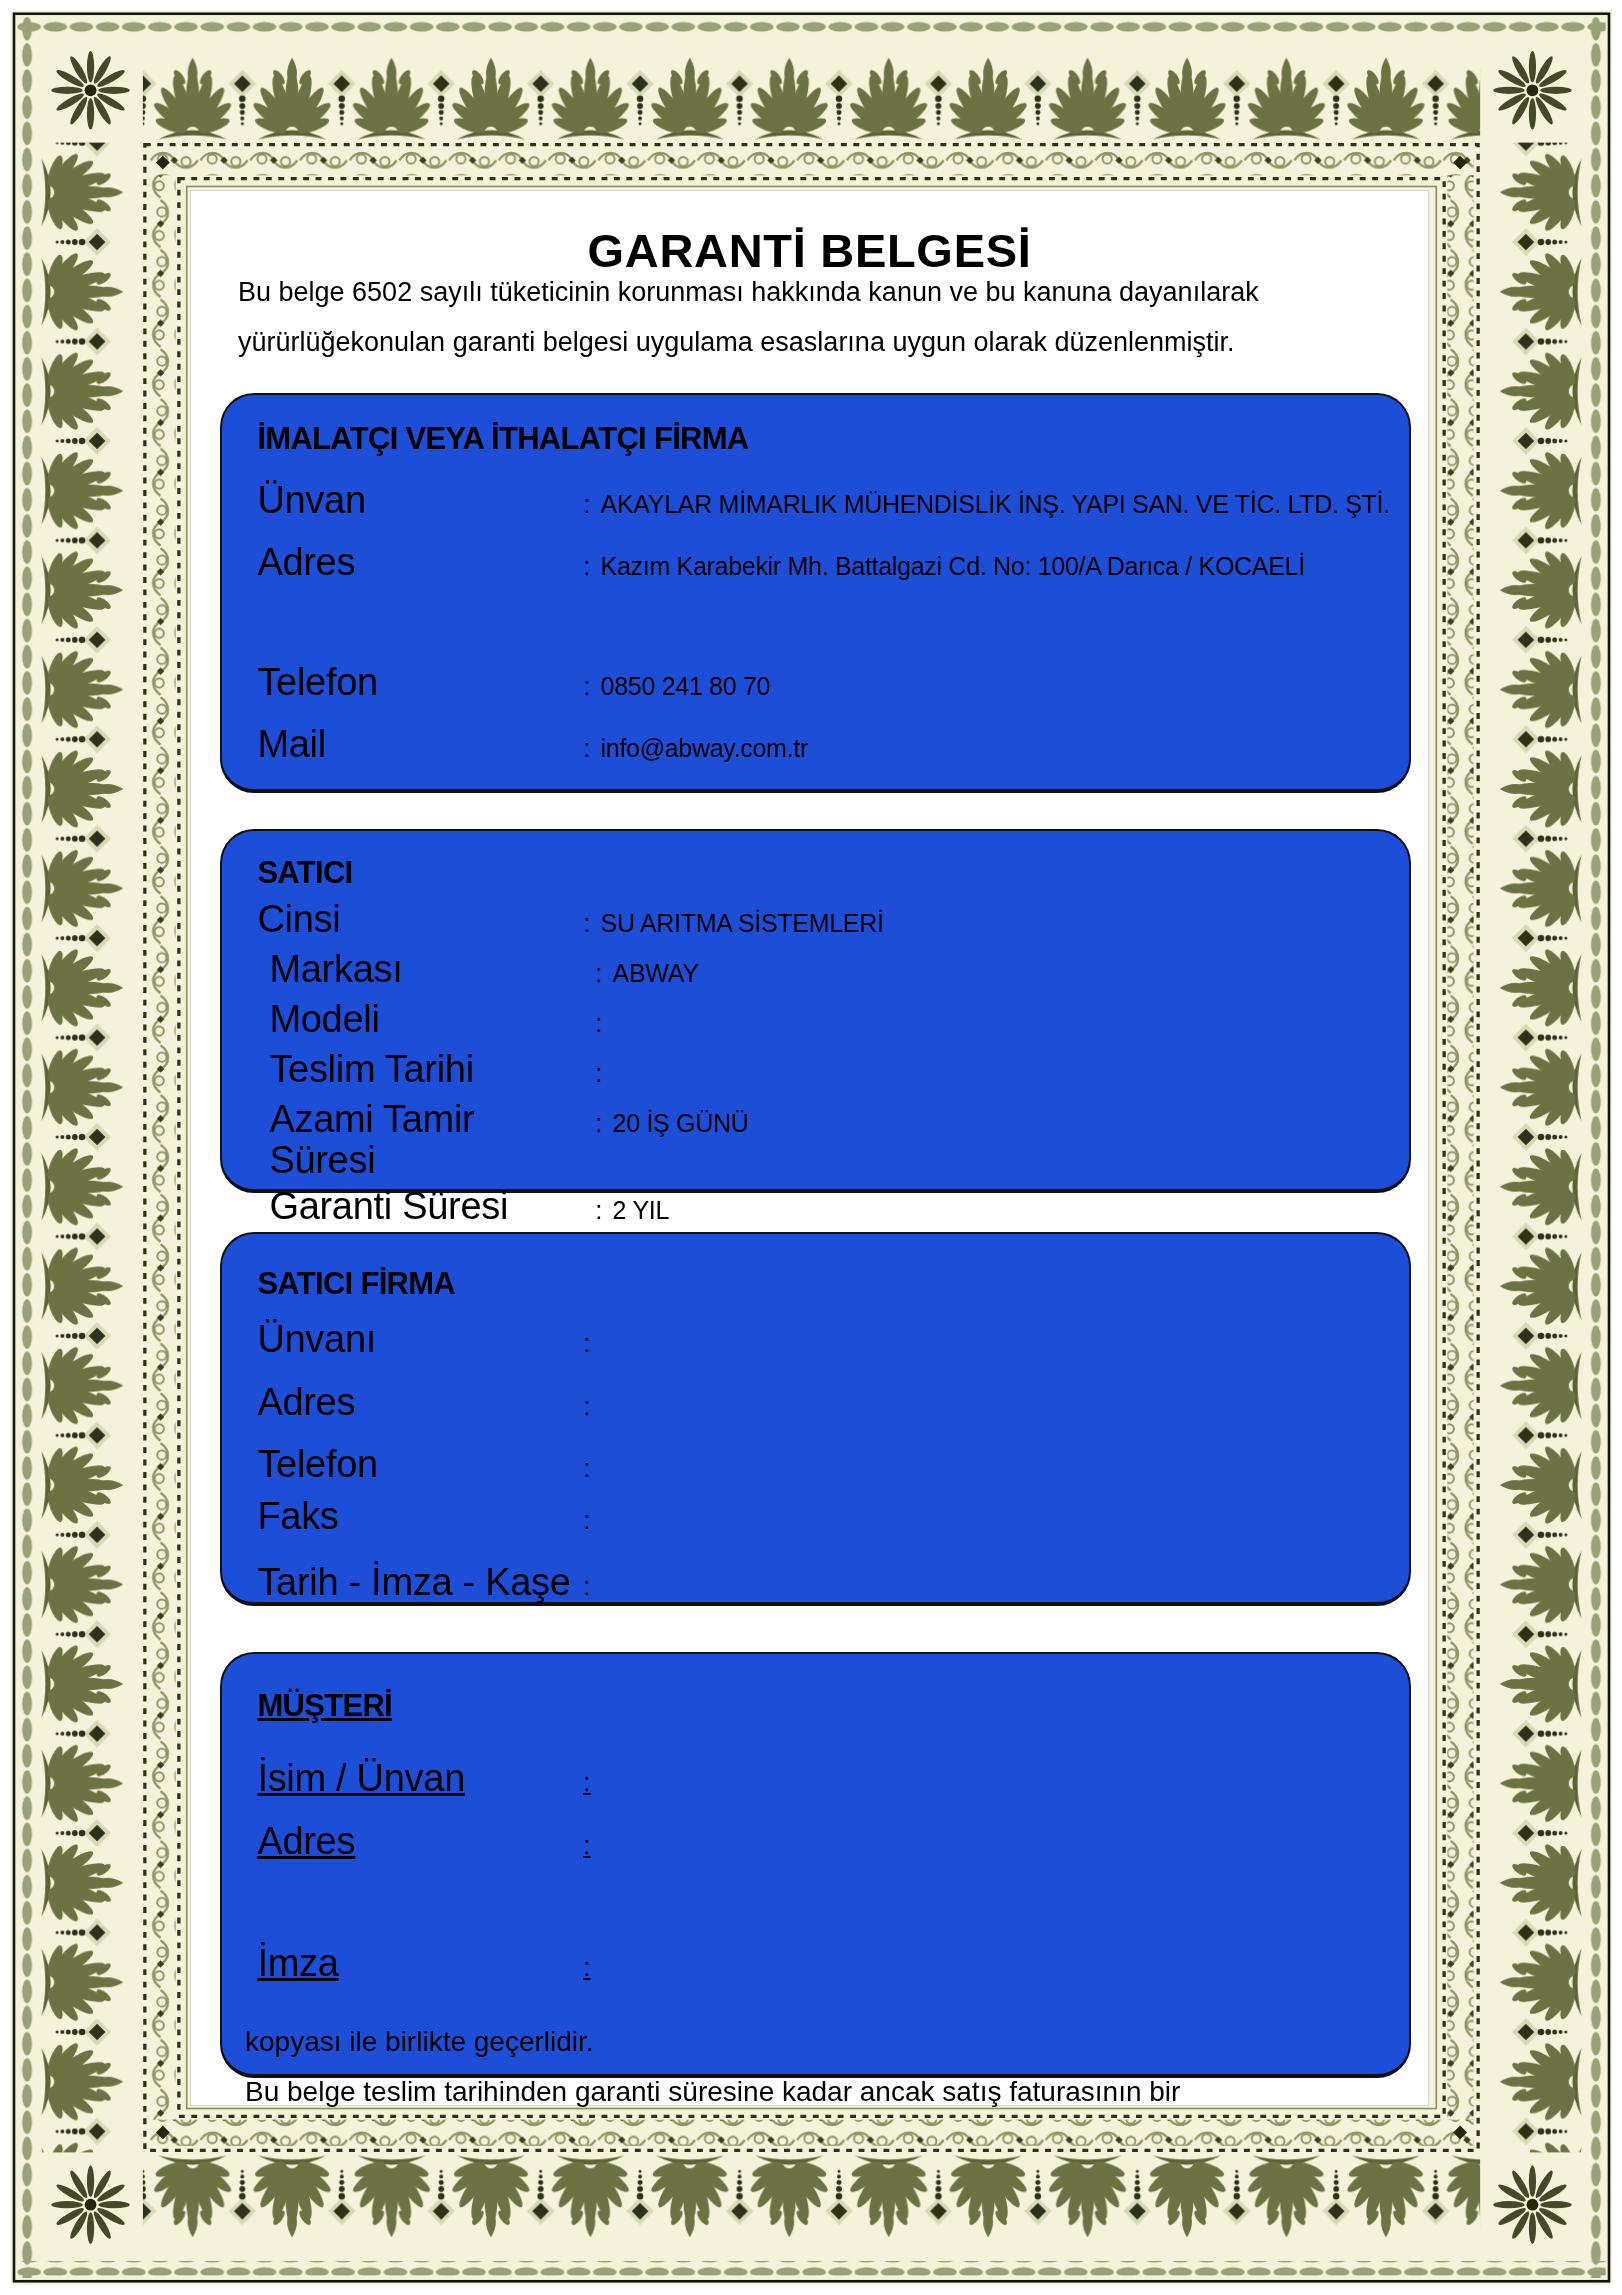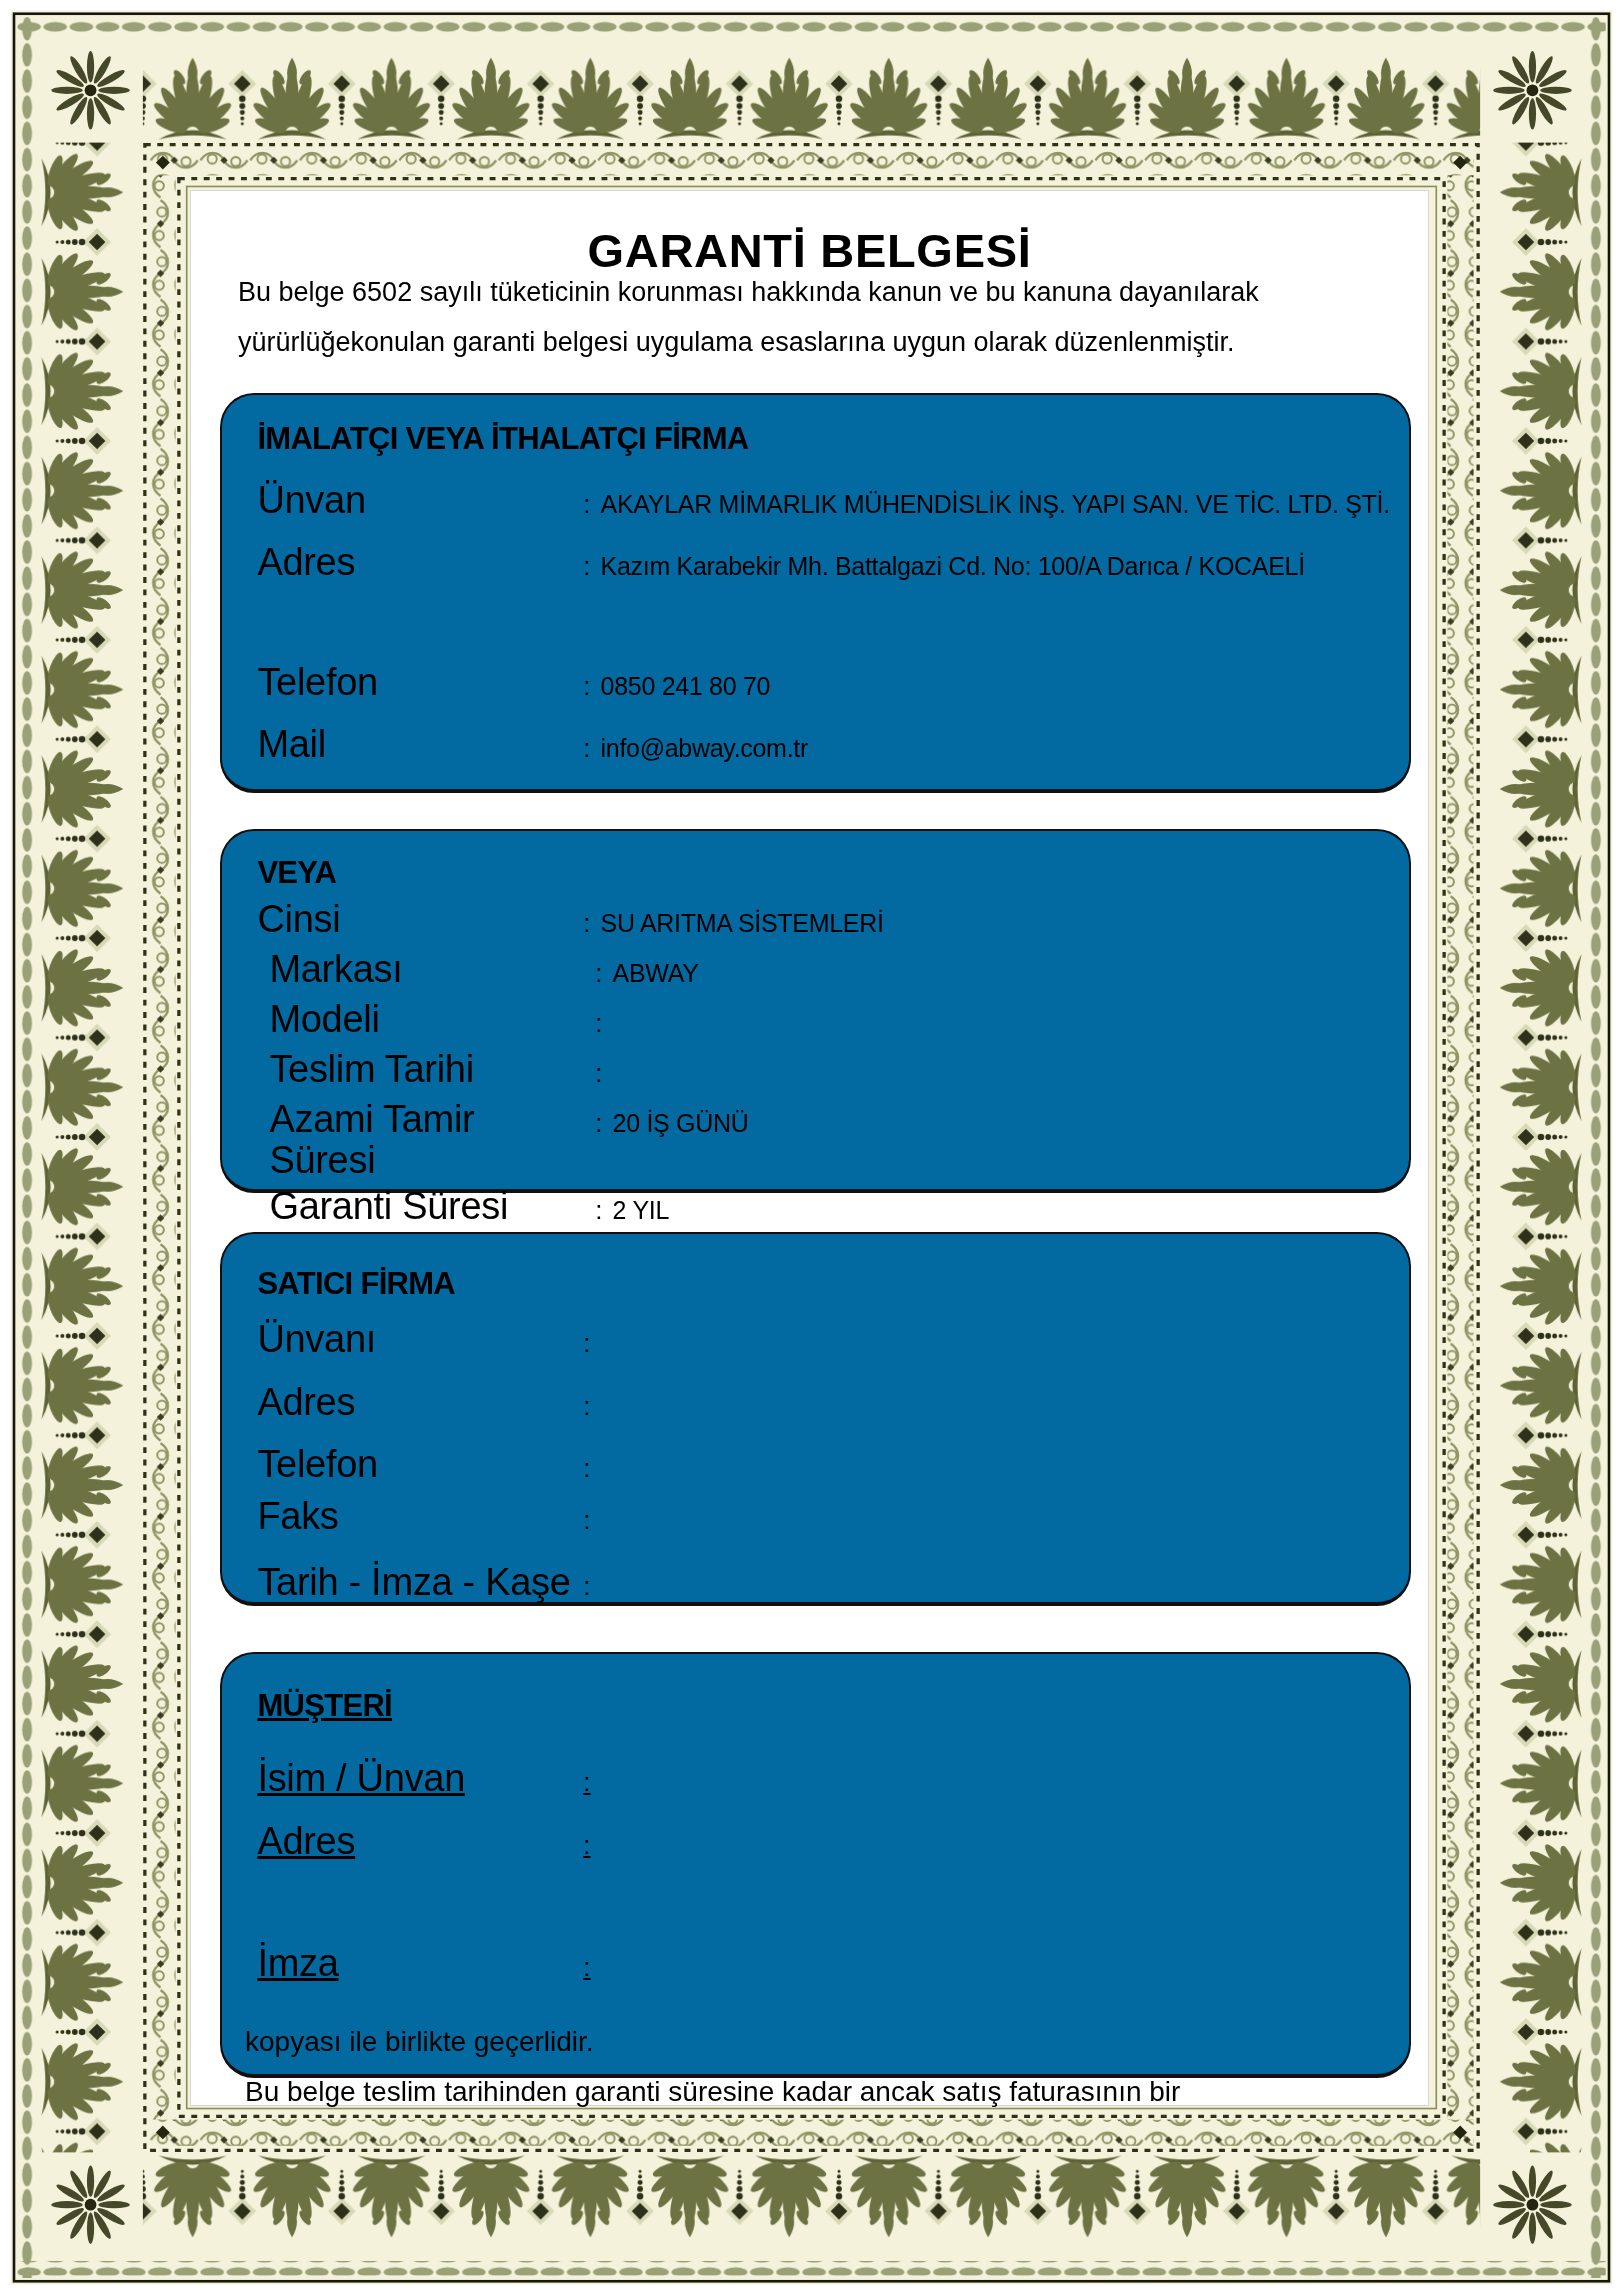--- a/index.html
+++ b/index.html
@@ -35,7 +35,7 @@
   .box{
     position:absolute;left:29.4px;width:1191px;box-sizing:border-box;
     border:2.6px solid #101010;border-bottom-width:4.6px;border-radius:34px;
-    padding-left:35px;padding-right:23.6px;background:#0369a1;
+    padding-left:35px;padding-right:23.6px;background:#1d4ed8;
   }
   .box h2{margin:0;font-size:31px;line-height:38px;font-weight:bold;letter-spacing:-0.7px;}
 

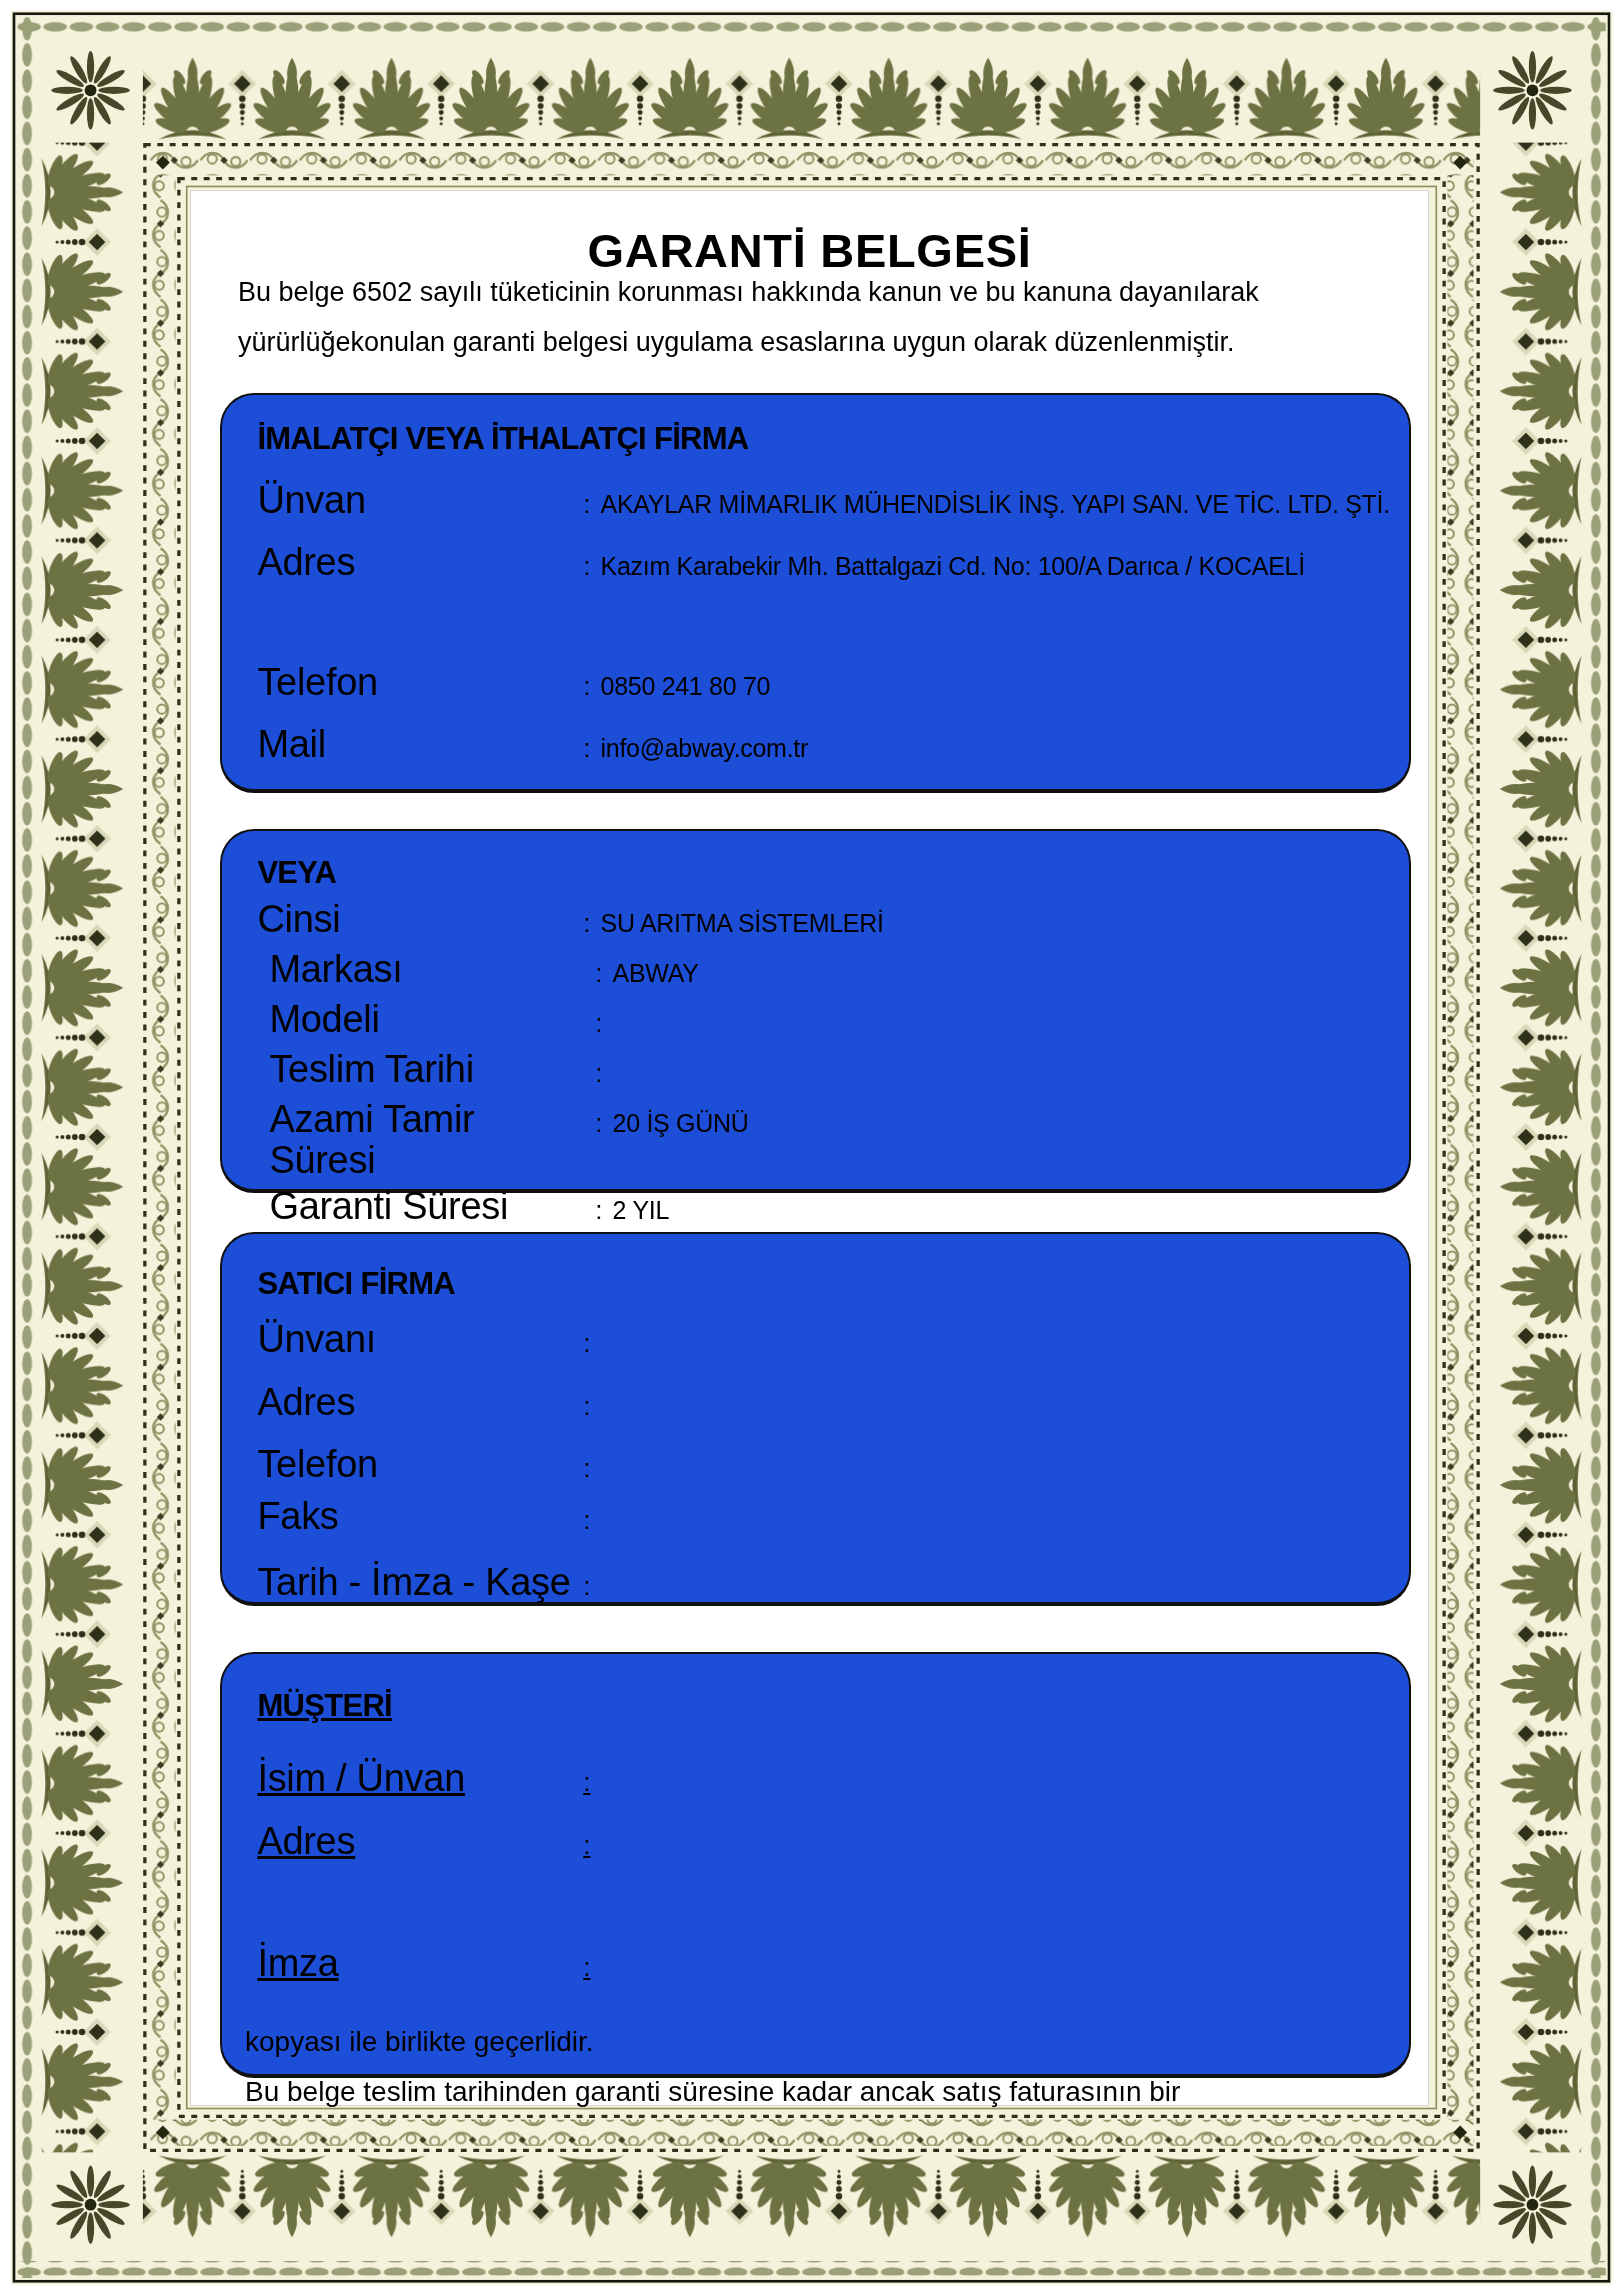--- a/index.html
+++ b/index.html
@@ -220,7 +220,7 @@
     </section>
 
     <section class="box box-goods">
-      <h2>VEYA</h2>
+      <h2>SATICI</h2>
       <div class="row">
         <span class="lbl">Cinsi</span>
         <span class="colon">:</span>

